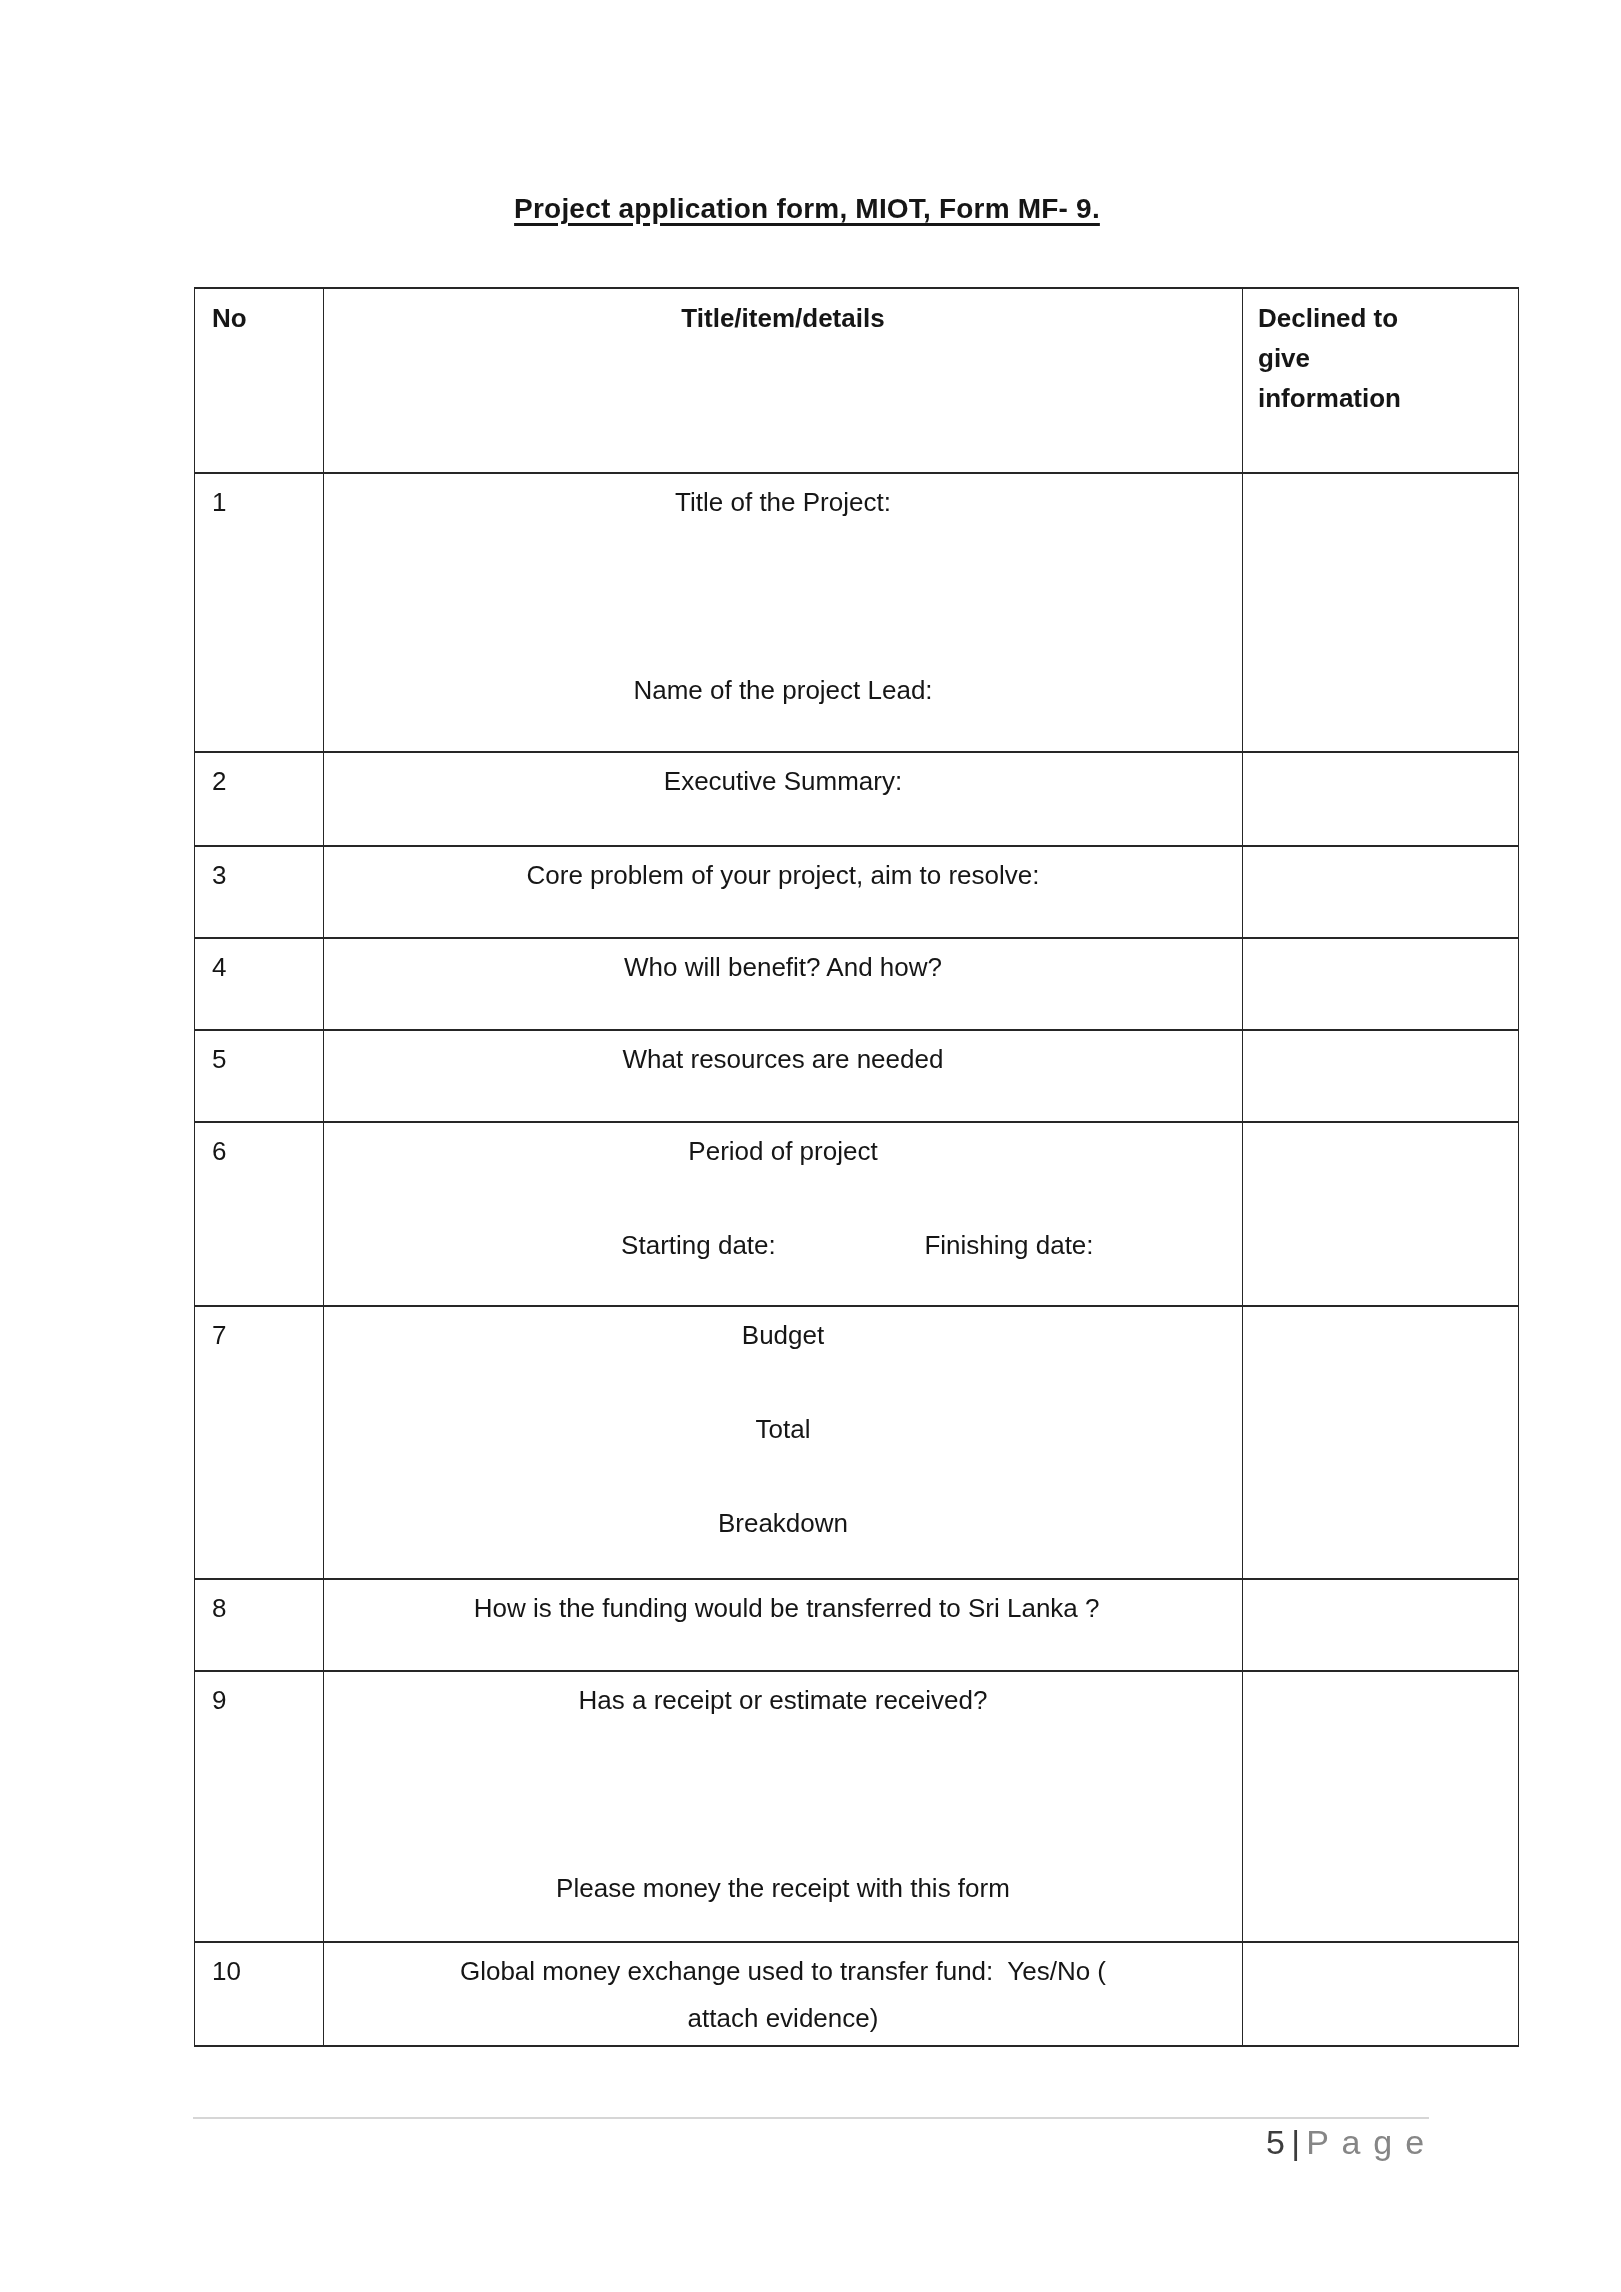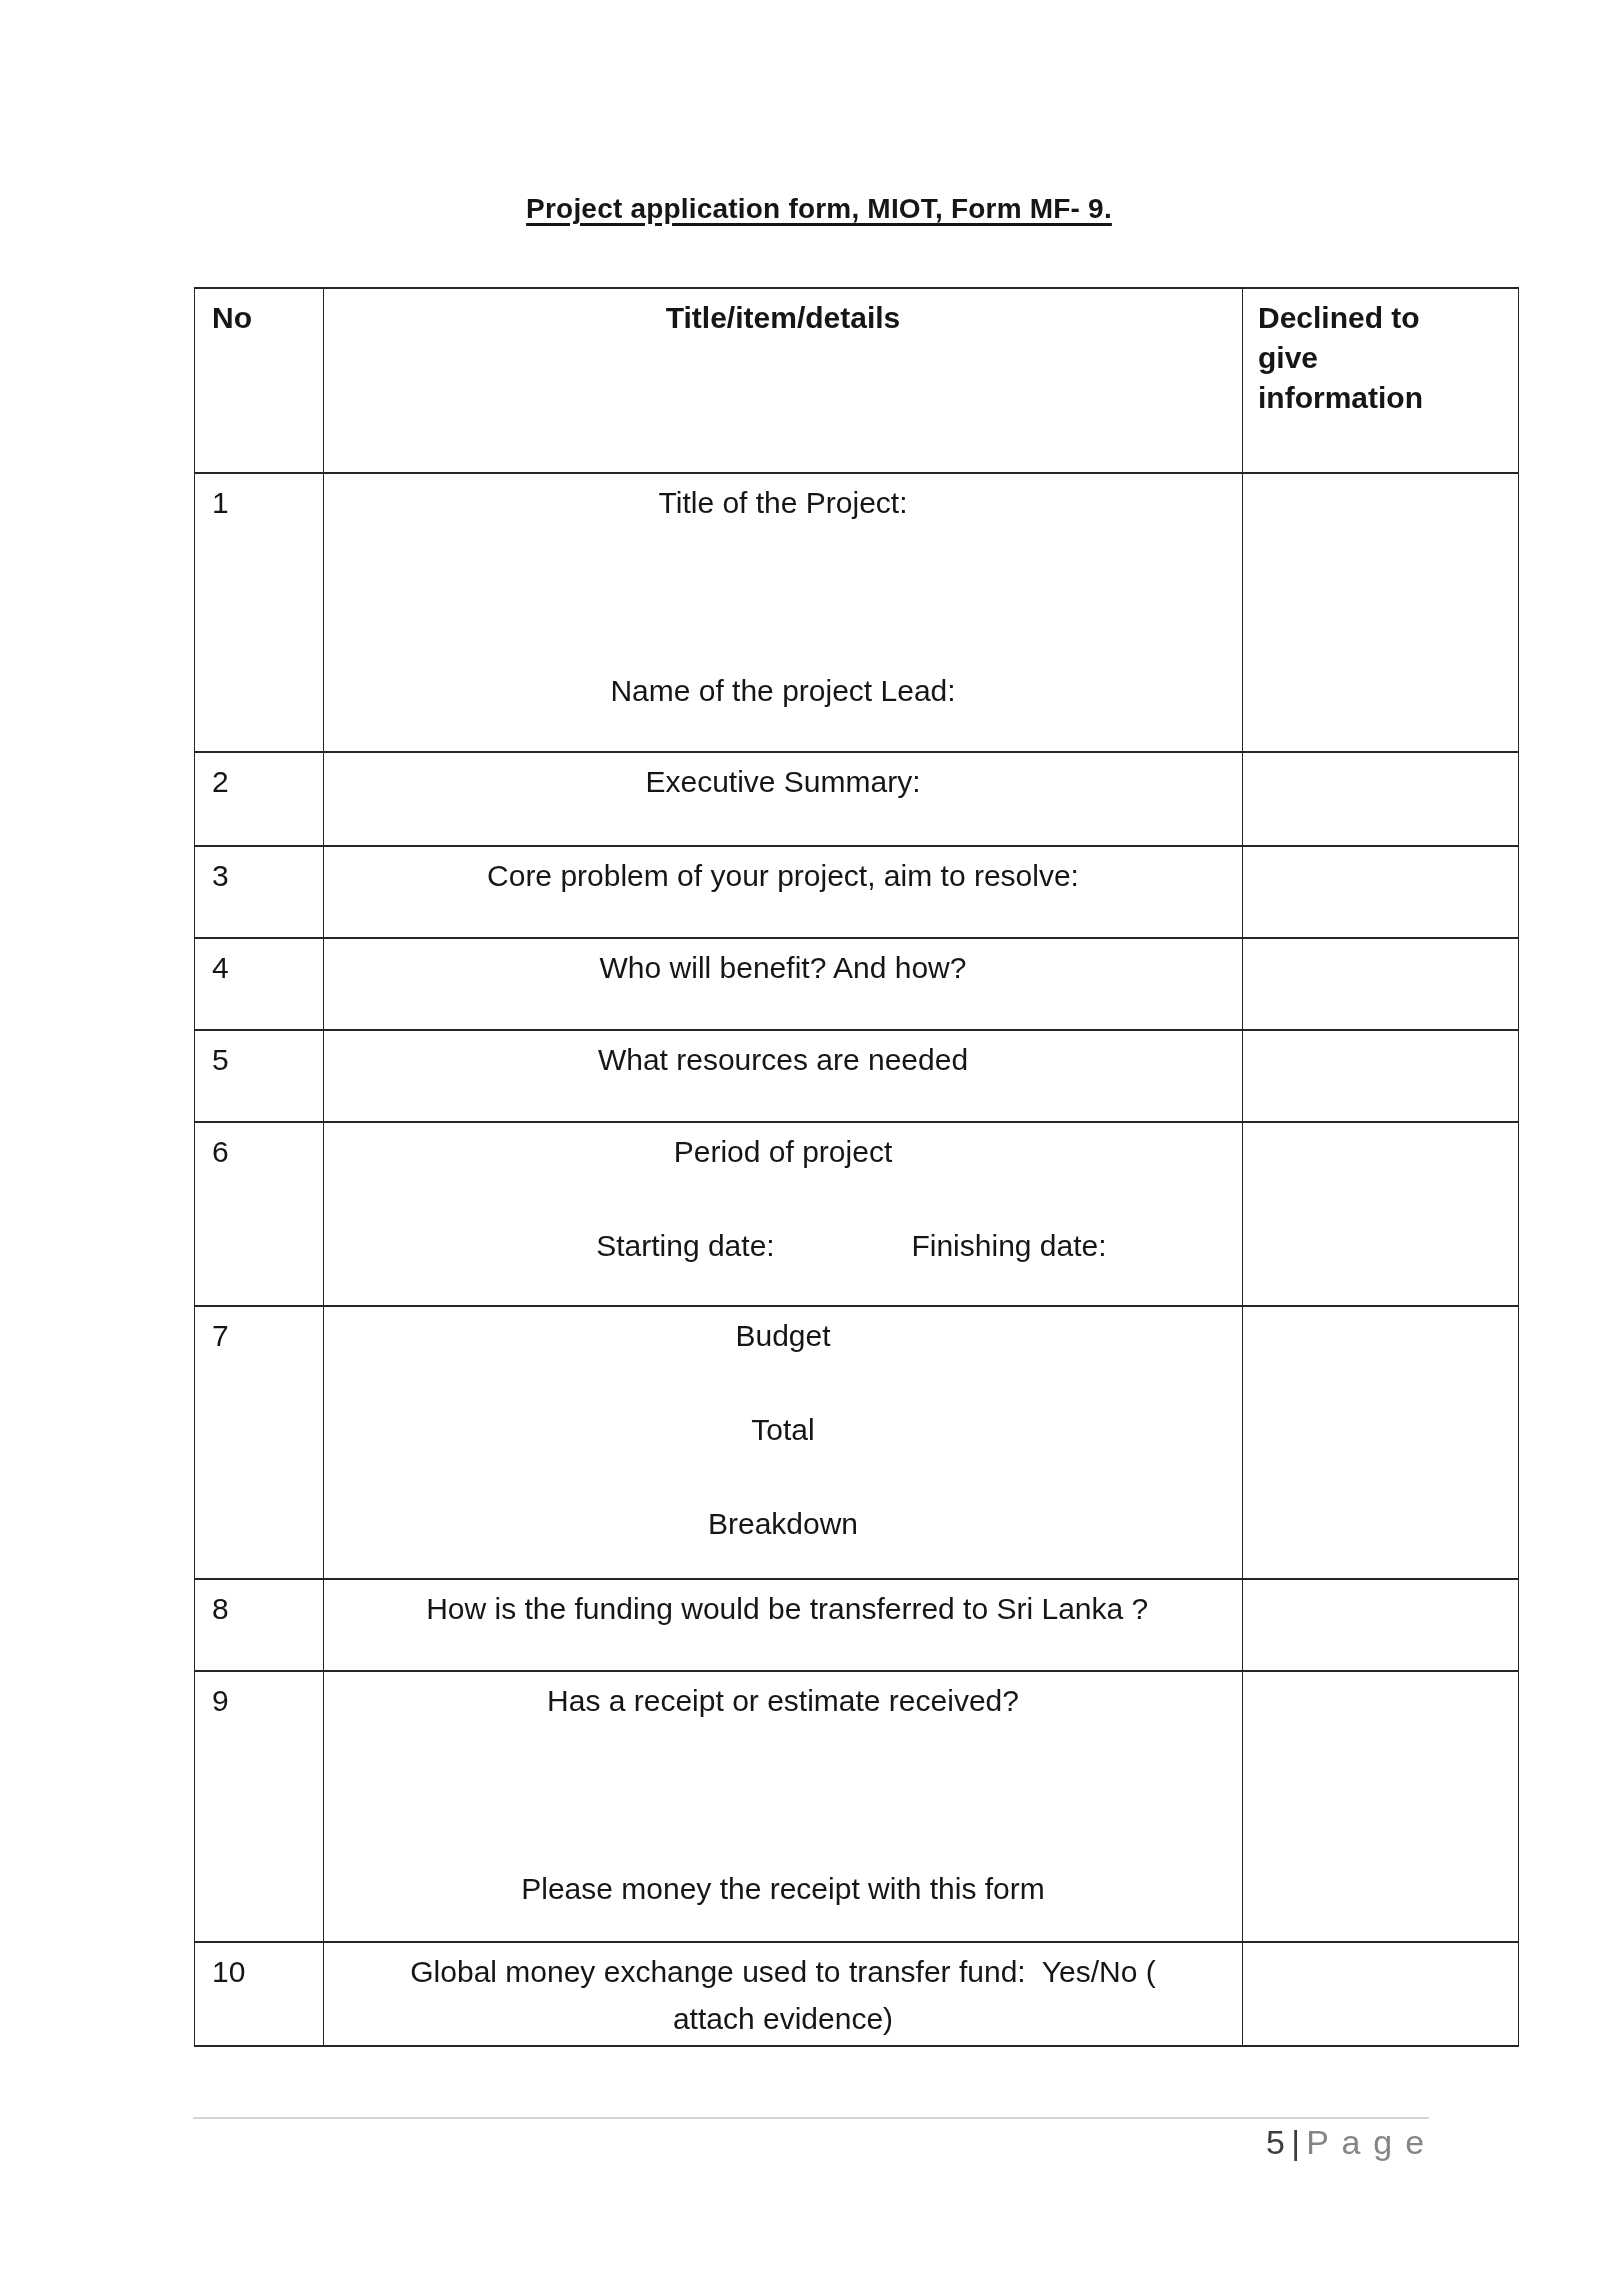--- a/index.html
+++ b/index.html
@@ -18,7 +18,7 @@
   }
   .doc-title {
     position: absolute;
-    left: 204px;
+    left: 192px;
     top: 193px;
     width: 1230px;
     text-align: center;

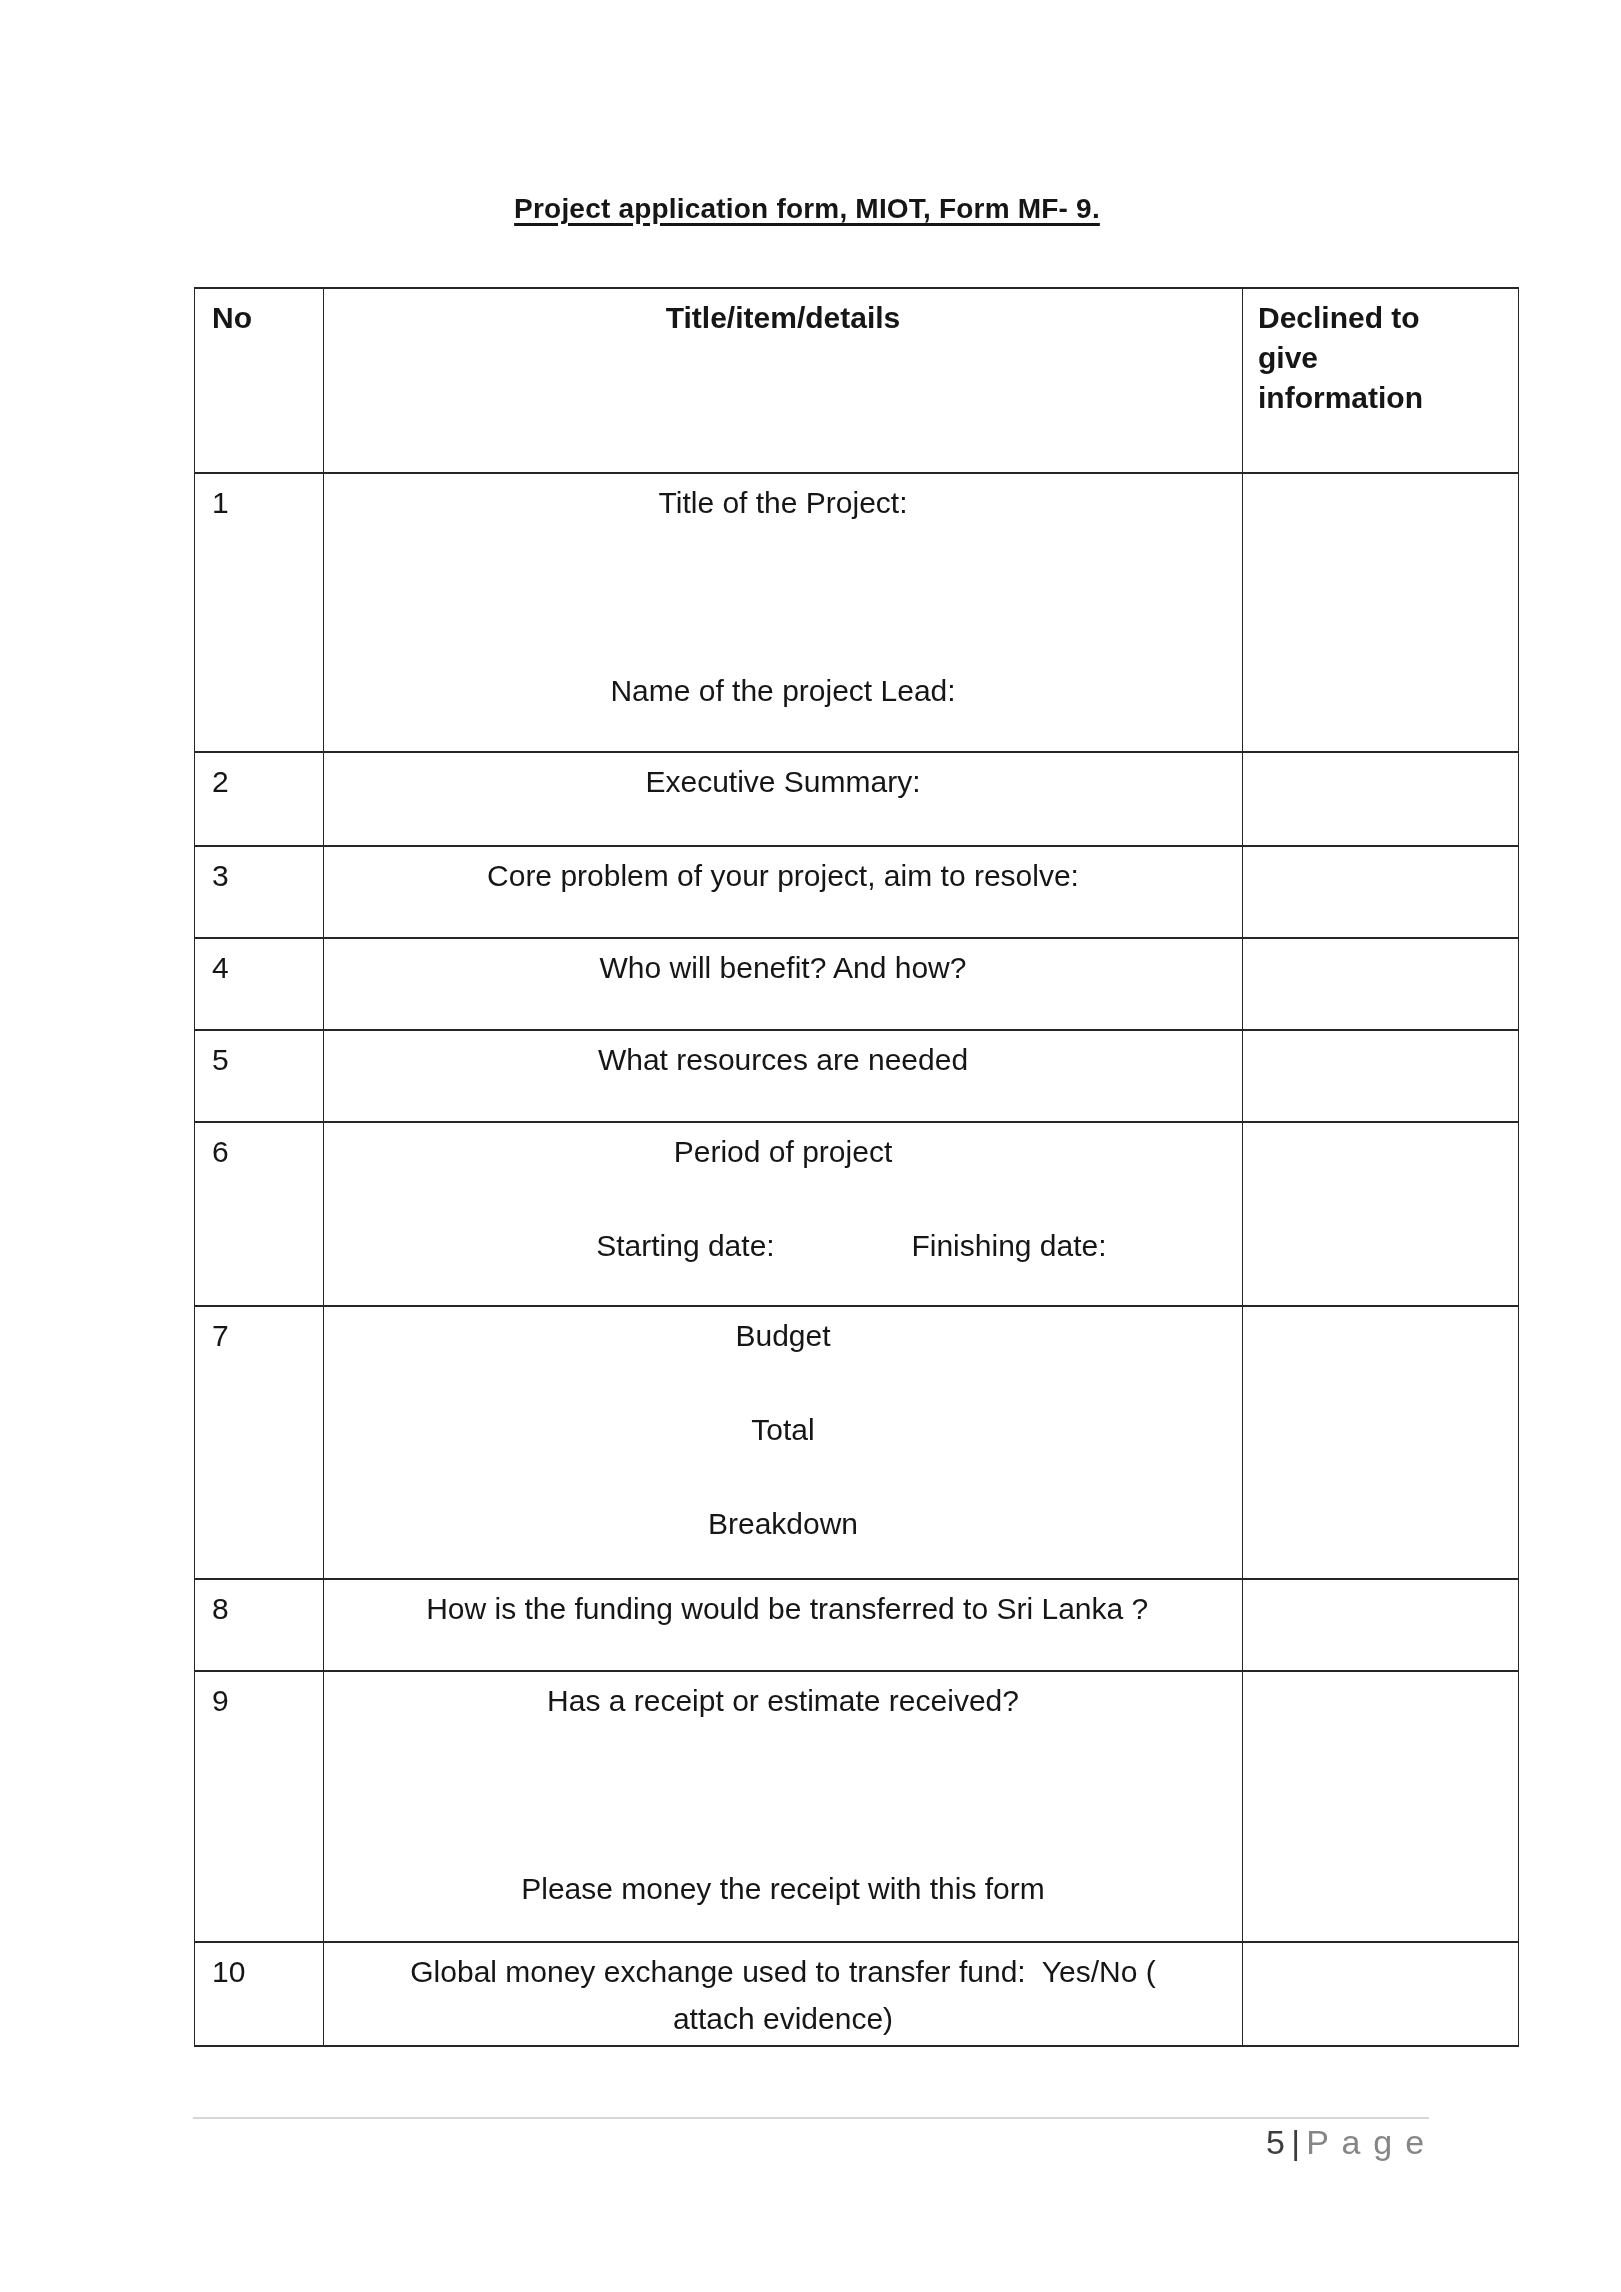--- a/index.html
+++ b/index.html
@@ -43,7 +43,7 @@
     border-bottom-width: 2.7px;
     vertical-align: top;
     padding: 5.4px 15px 0 15px;
-    font-size: 30px;
+    font-size: 26px;
     font-weight: normal;
     text-align: left;
   }

